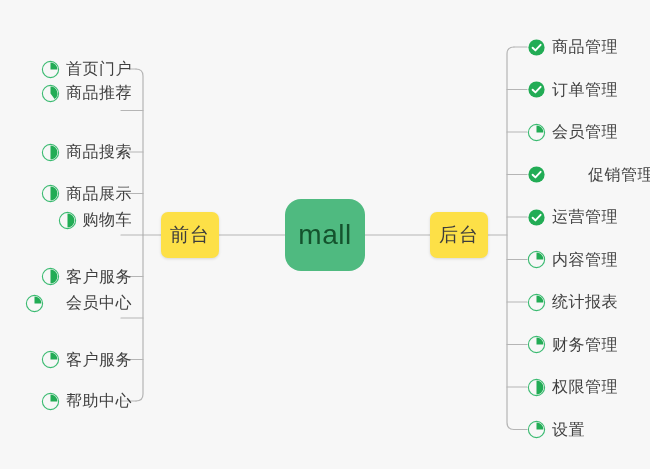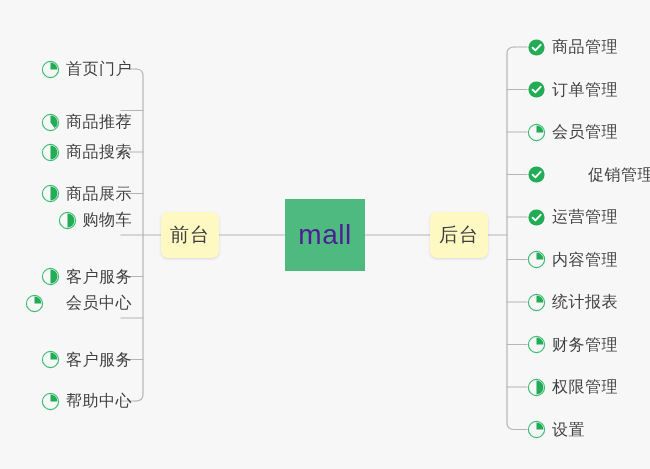--- a/index.html
+++ b/index.html
@@ -136,7 +136,7 @@
         </span>
         <span class="leaf-label">首页门户</span>
       </div>
-      <div class="leaf left" style="top: 109px; text-align: right;">
+      <div class="leaf left" style="top: 80px; text-align: right;">
         <span class="leaf-icon">
           <svg viewBox="0 0 19 19" xmlns="http://www.w3.org/2000/svg">
     <circle cx="9.5" cy="9.5" r="8.1" fill="none" stroke="#3cbb72" stroke-width="1.1"></circle>

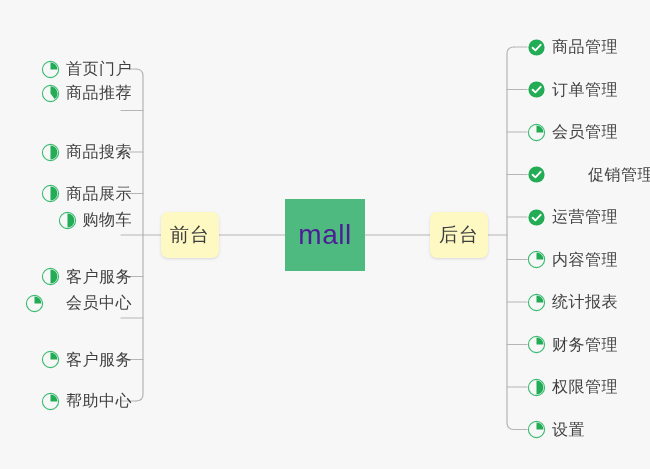--- a/index.html
+++ b/index.html
@@ -71,7 +71,7 @@
   .node-branch {
     width: 58px;
     height: 46px;
-    background: #fef9c3;
+    background: #fde047;
     border-radius: 7px;
     box-shadow: 0 1px 3px rgba(0,0,0,0.13);
     font-size: 19px;

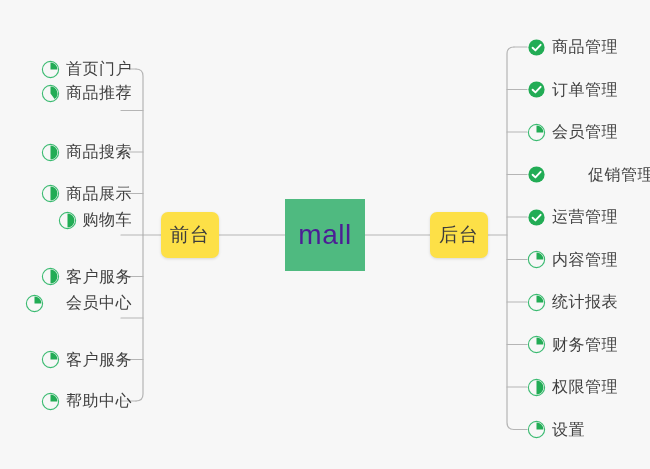--- a/index.html
+++ b/index.html
@@ -87,8 +87,8 @@
     width: 80px;
     height: 72px;
     background: #4fba80;
-    border-radius: 0;
-    color: #4c1d95;
+    border-radius: 16px;
+    color: #14532d;
     font-size: 28px;
     letter-spacing: 0.5px;
   }

